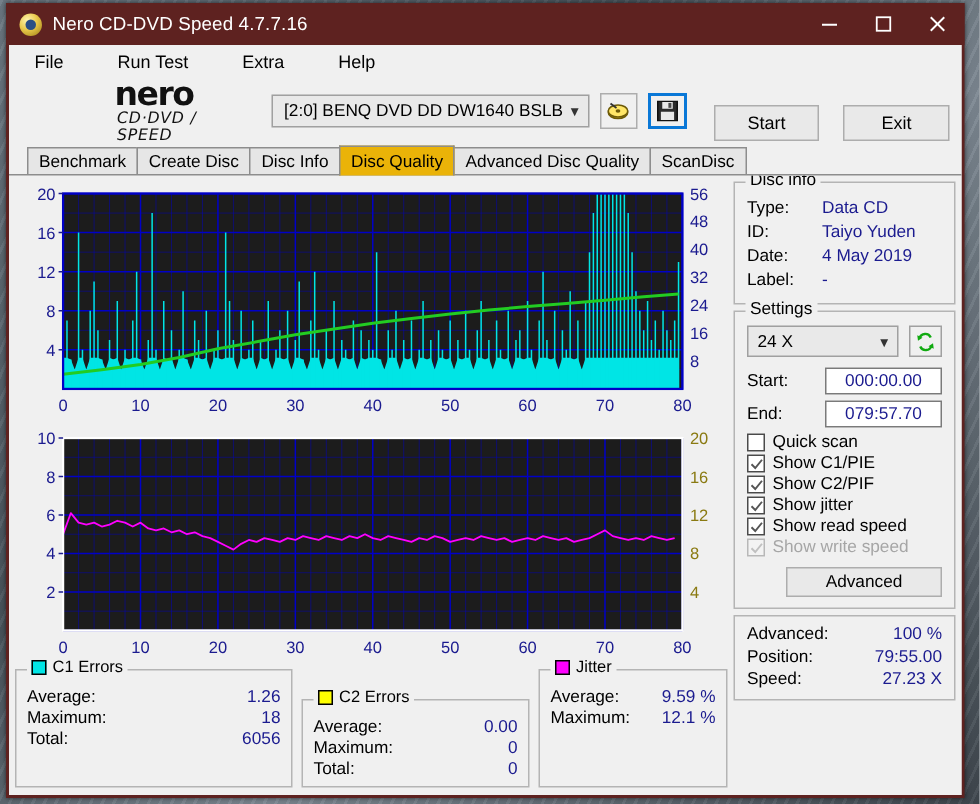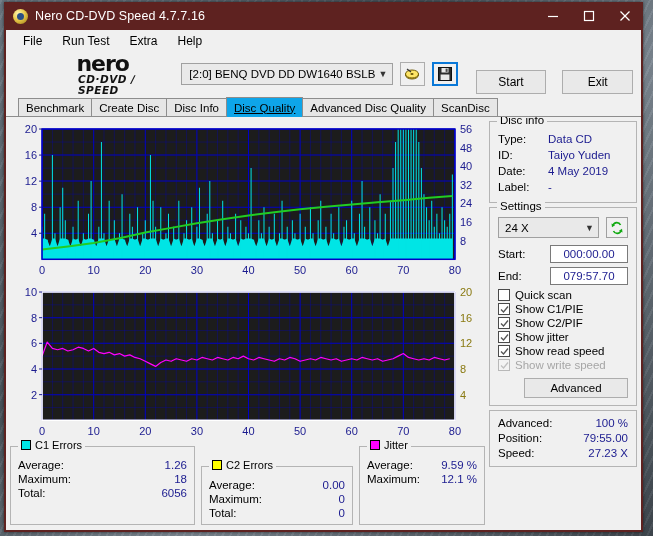--- a/index.html
+++ b/index.html
@@ -54,7 +54,7 @@
   }
   #menubar{
     height:22px;flex:0 0 22px;display:flex;align-items:center;
-    padding-left:8px;gap:2px;background:#f0f0f0;
+    padding-left:8px;gap:18px;background:#f0f0f0;
   }
   .menu-item{
     font-size:12px;color:#000;padding:3px 9px;white-space:nowrap;

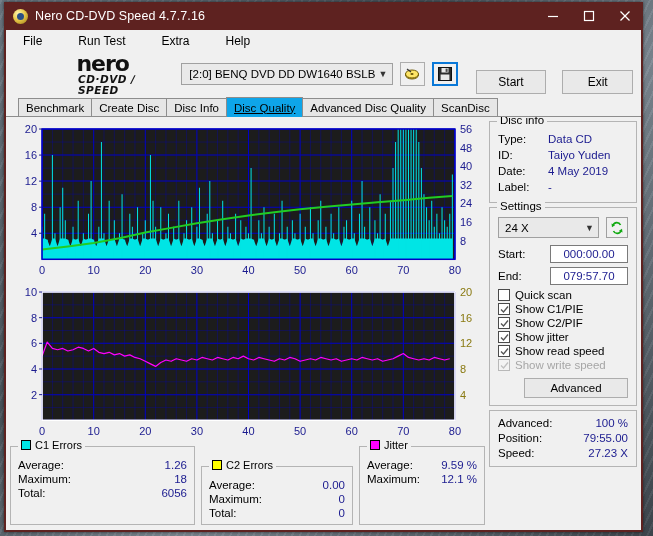--- a/index.html
+++ b/index.html
@@ -75,7 +75,7 @@
   }
   #logo-sub{
     font-family:"DejaVu Sans",sans-serif;
-    font-size:10.5px;font-weight:bold;font-style:italic;letter-spacing:.5px;color:#111;
+    font-size:10.5px;font-weight:normal;font-style:italic;letter-spacing:.5px;color:#111;
     margin-top:-1px;
     padding-left:44px;
   }

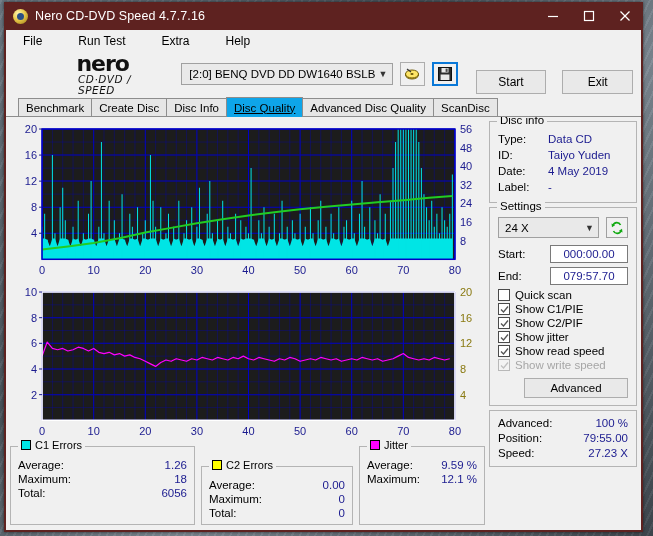--- a/index.html
+++ b/index.html
@@ -109,7 +109,7 @@
     box-sizing:border-box;
   }
   .tab.active{
-    background:#0ea5e9;height:20px;margin-bottom:-1px;position:relative;z-index:2;text-decoration:underline;
+    background:#eab308;height:20px;margin-bottom:-1px;position:relative;z-index:2;
   }
   
   #body{

